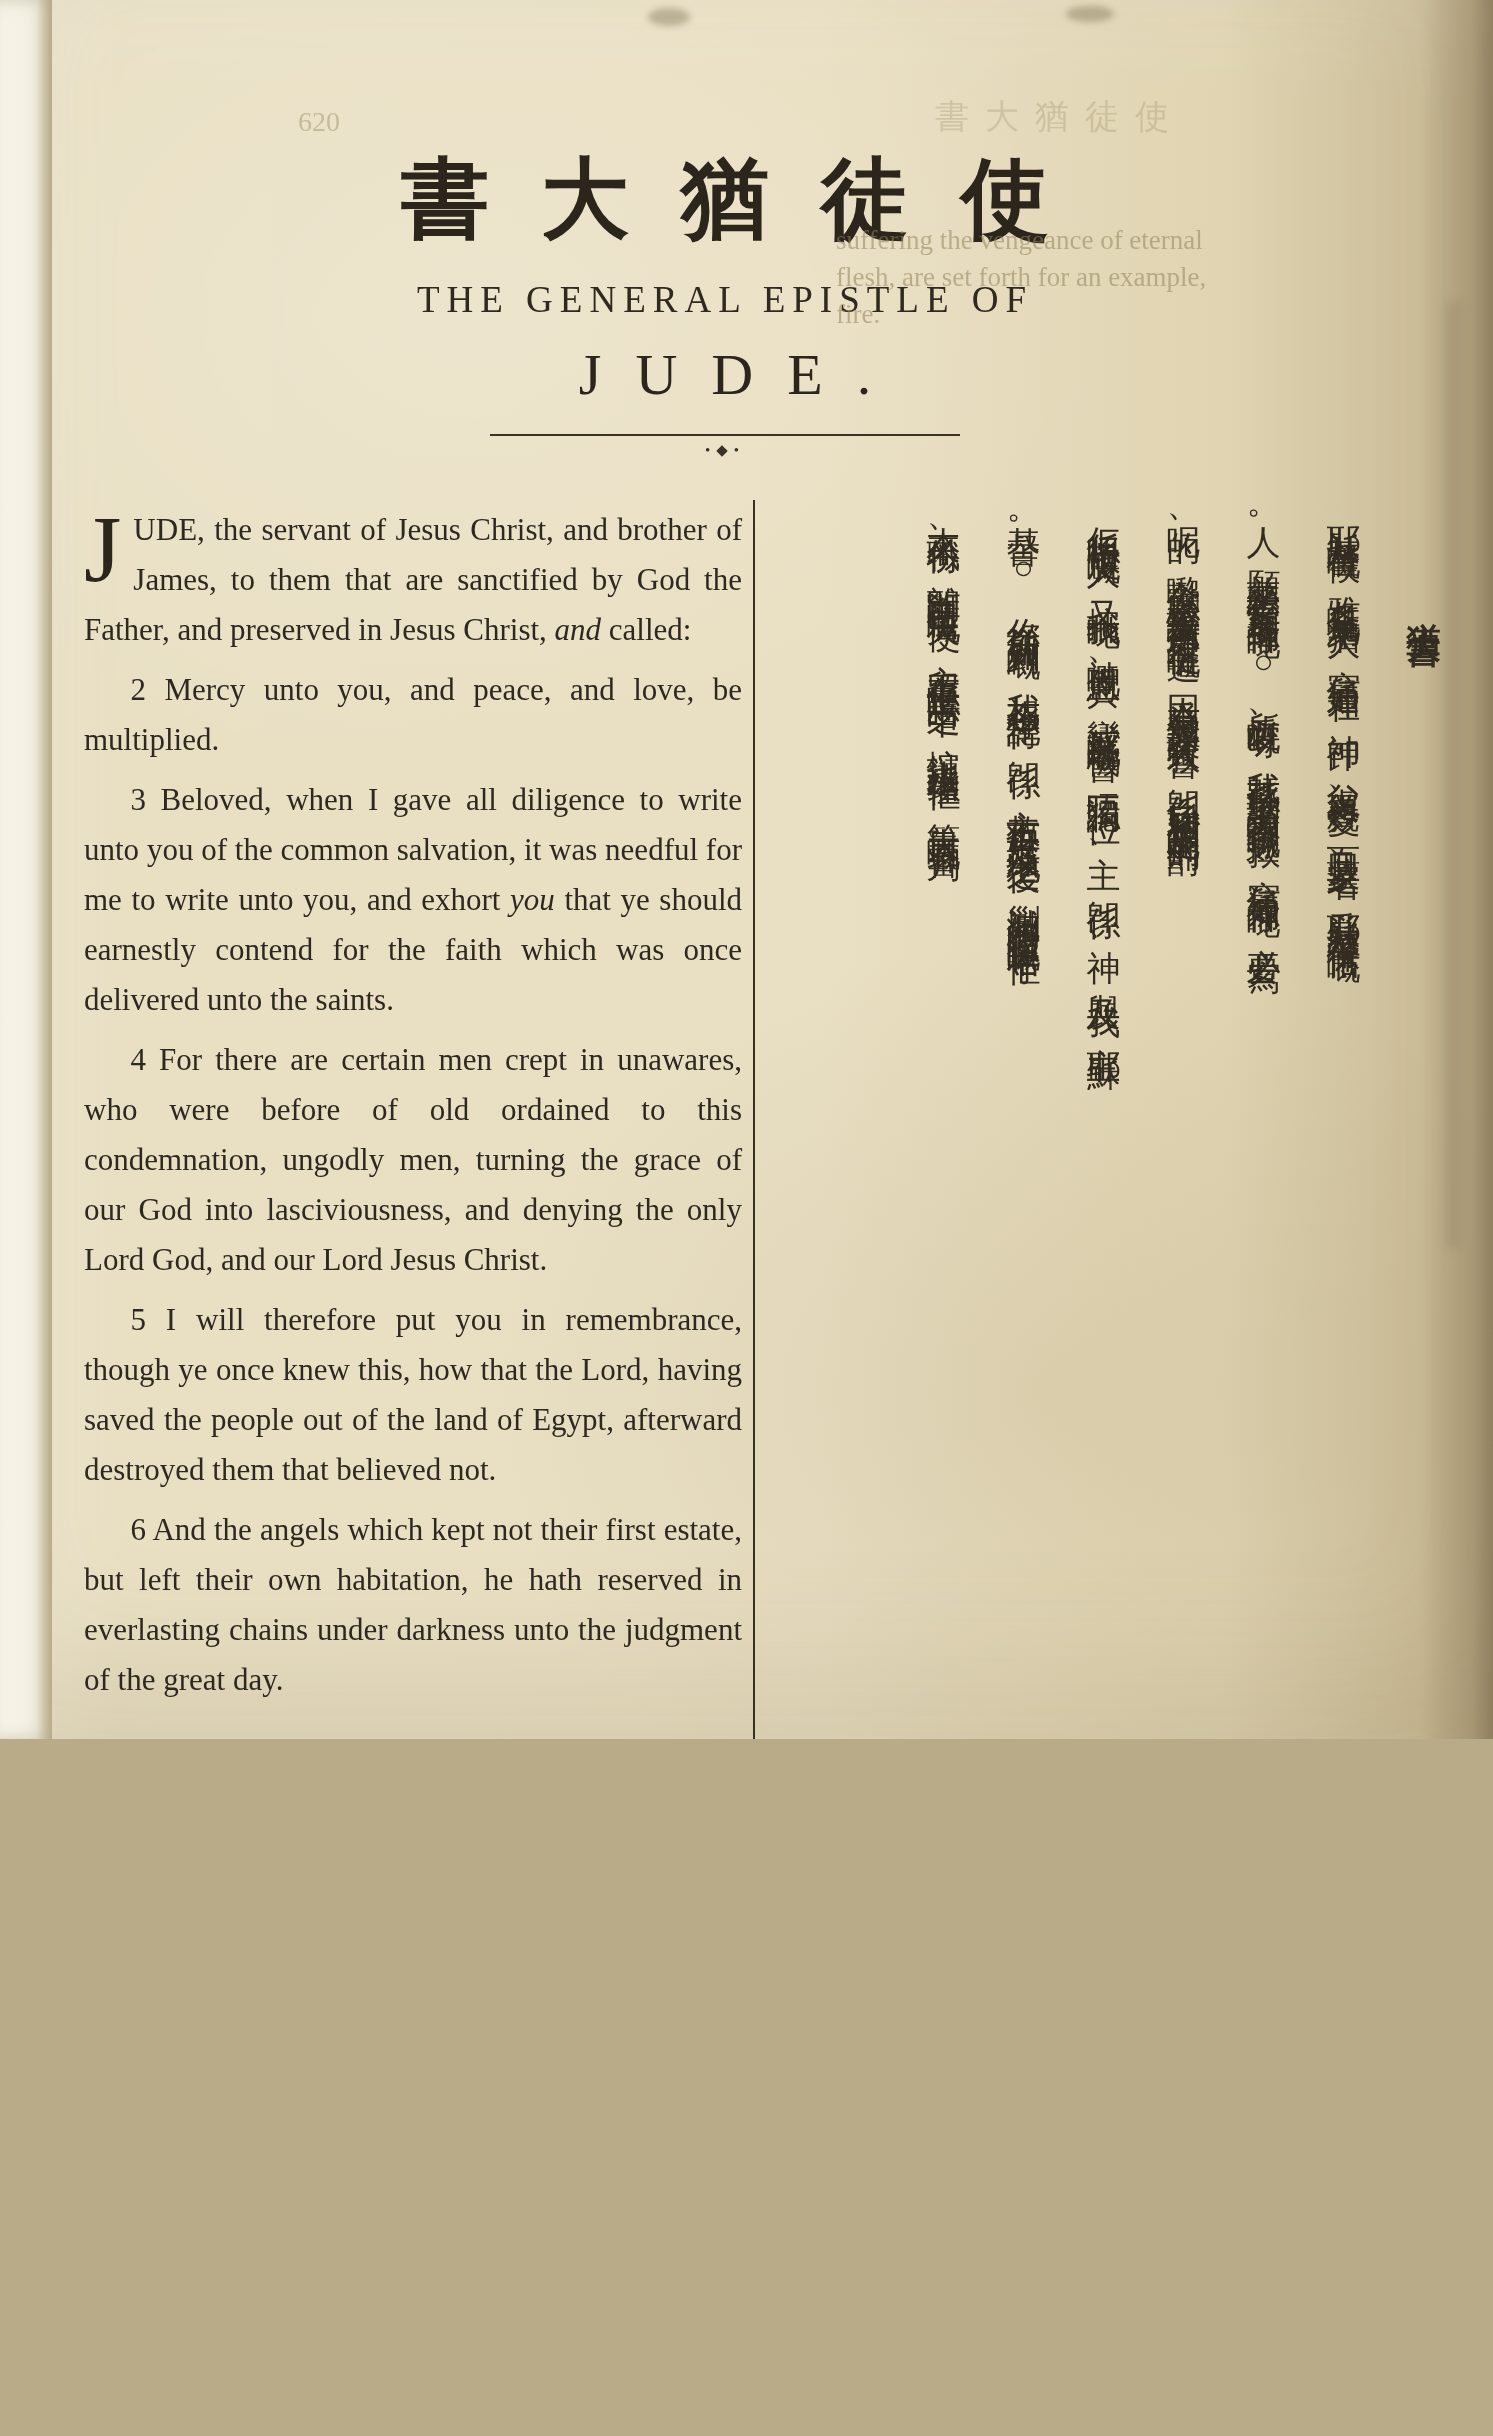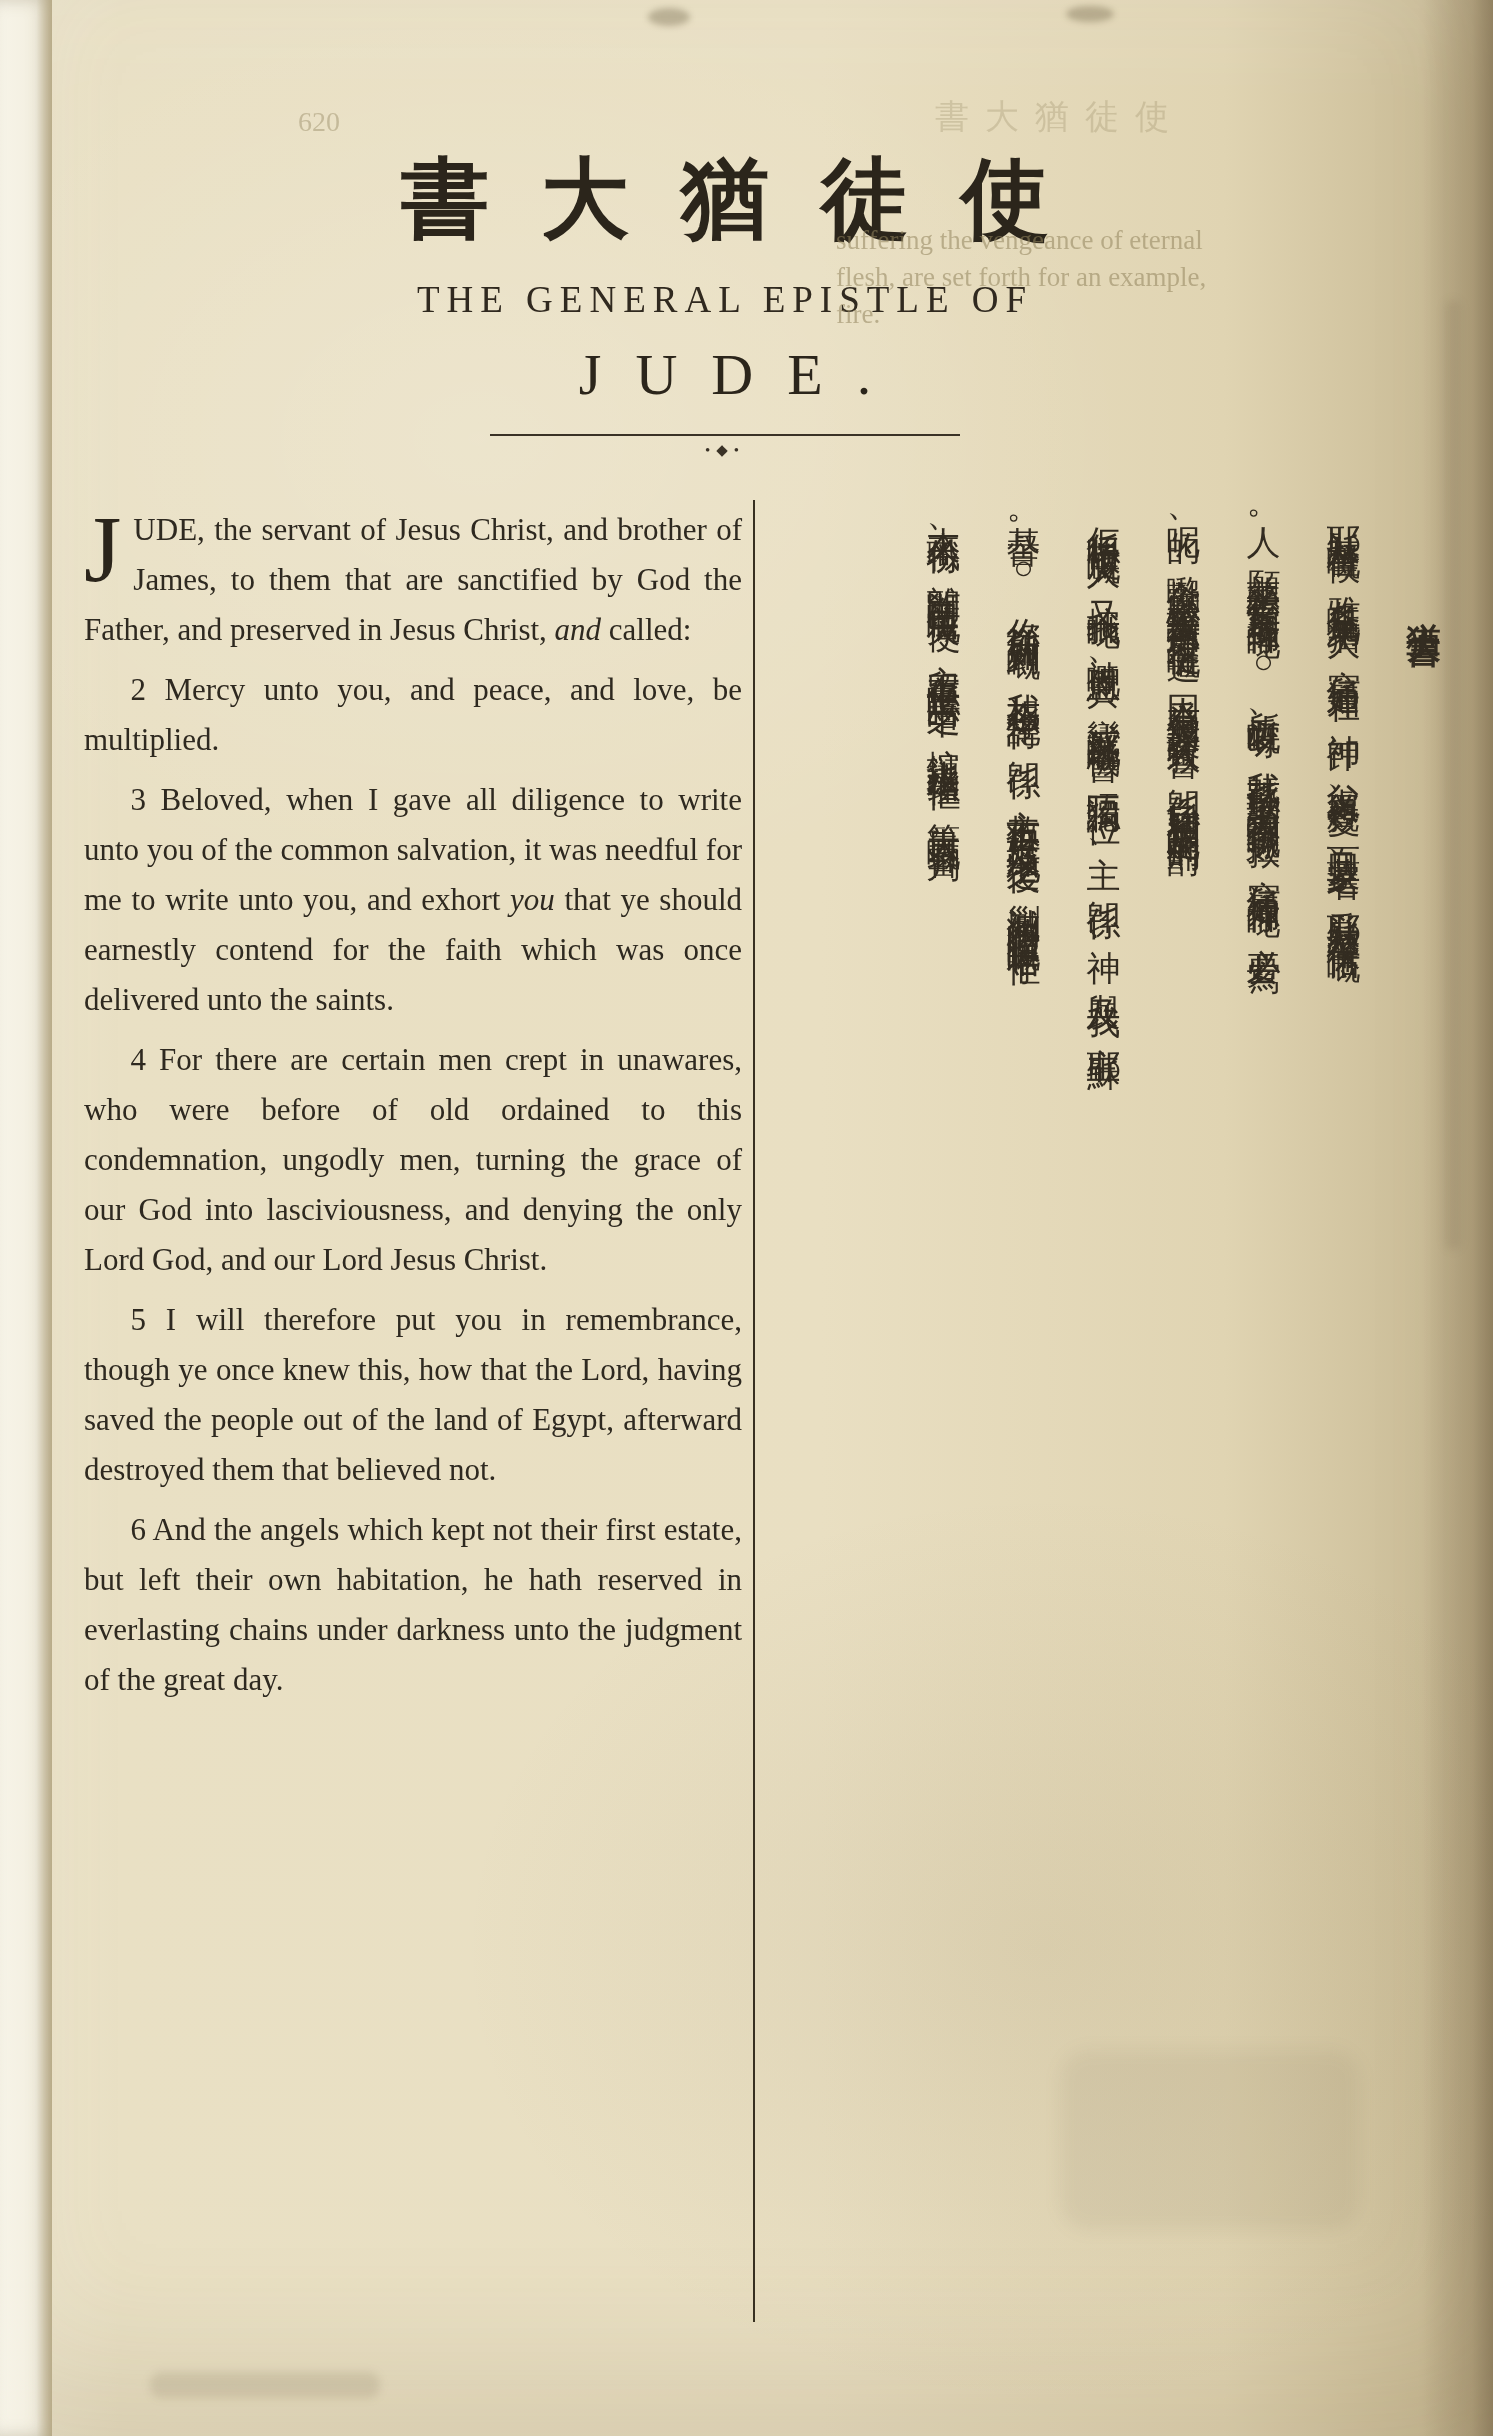--- a/index.html
+++ b/index.html
@@ -6,7 +6,7 @@
   body{width:1493px;height:2436px;background:#b9ab88;font-family:"Liberation Serif","DejaVu Serif",serif;}
 
   .page{
-    position:relative;width:1493px;height:2436px;overflow:hidden;color:#2e2920;
+    position:relative;width:1493px;height:1739px;overflow:hidden;color:#2e2920;
     background:
       radial-gradient(1100px 800px at 32% 18%, rgba(255,255,255,.16), transparent 60%),
       radial-gradient(900px 700px at 70% 80%, rgba(120,100,60,.10), transparent 65%),

